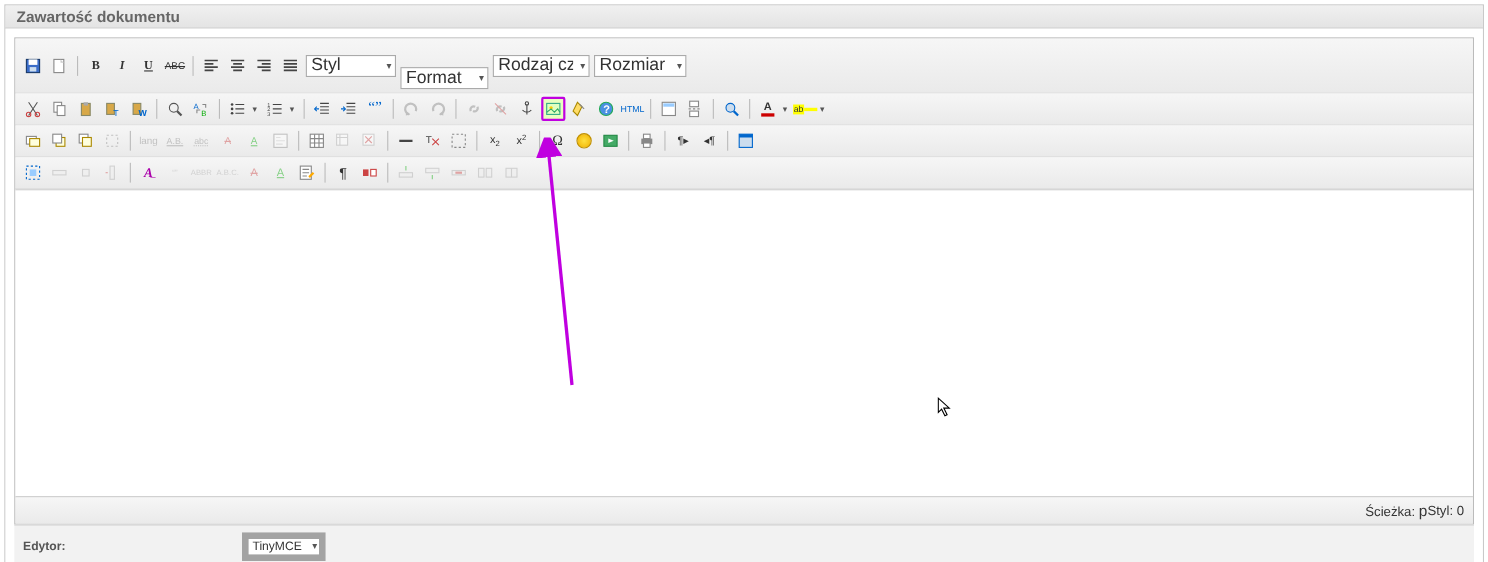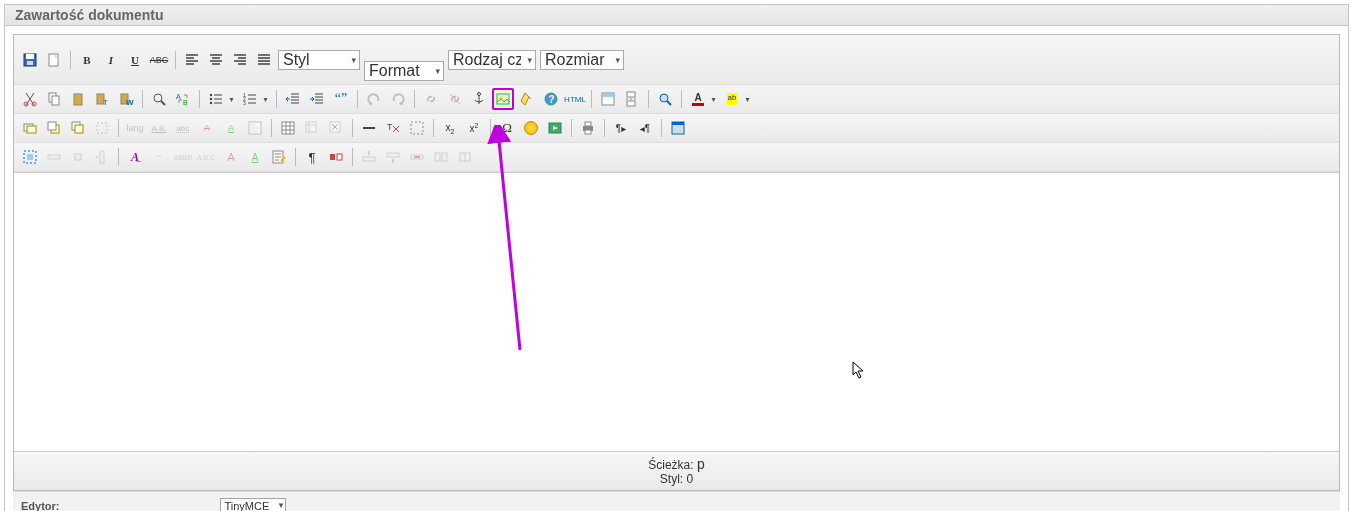--- a/index.html
+++ b/index.html
@@ -391,7 +391,7 @@
           </div>
           <div class="split-btn">
             <div class="main">
-                <span style="display:flex;flex-direction:column;align-items:center;">
+                <span style="display:flex;flex-direction:row;align-items:center;">
                   <span style="font-size:8px;background:#ff0;padding:0 1px;">ab</span>
                   <span style="width:12px;height:3px;background:#ff0;"></span>
                 </span>

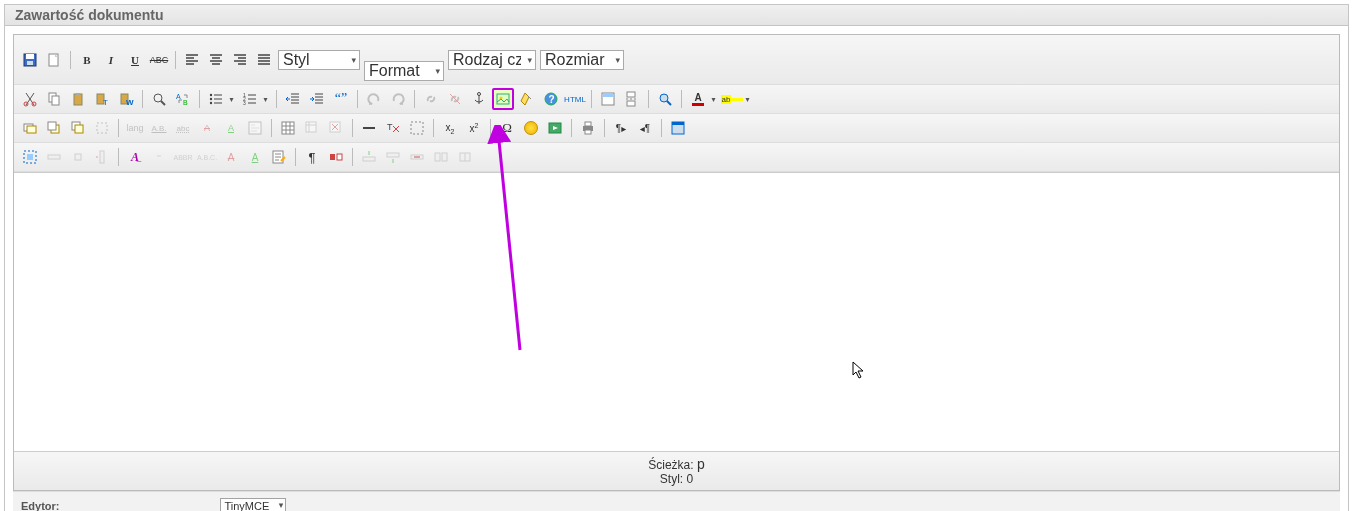--- a/index.html
+++ b/index.html
@@ -110,10 +110,9 @@
     padding: 4px 8px;
     font-size: 12px;
     display: flex;
-    justify-content: flex-start;
+    justify-content: flex-end;
     align-items: center;
     color: #333;
-    flex-direction: column;
   }
   .status-bar .path-p { font-size: 14px; }
   .footer-row {

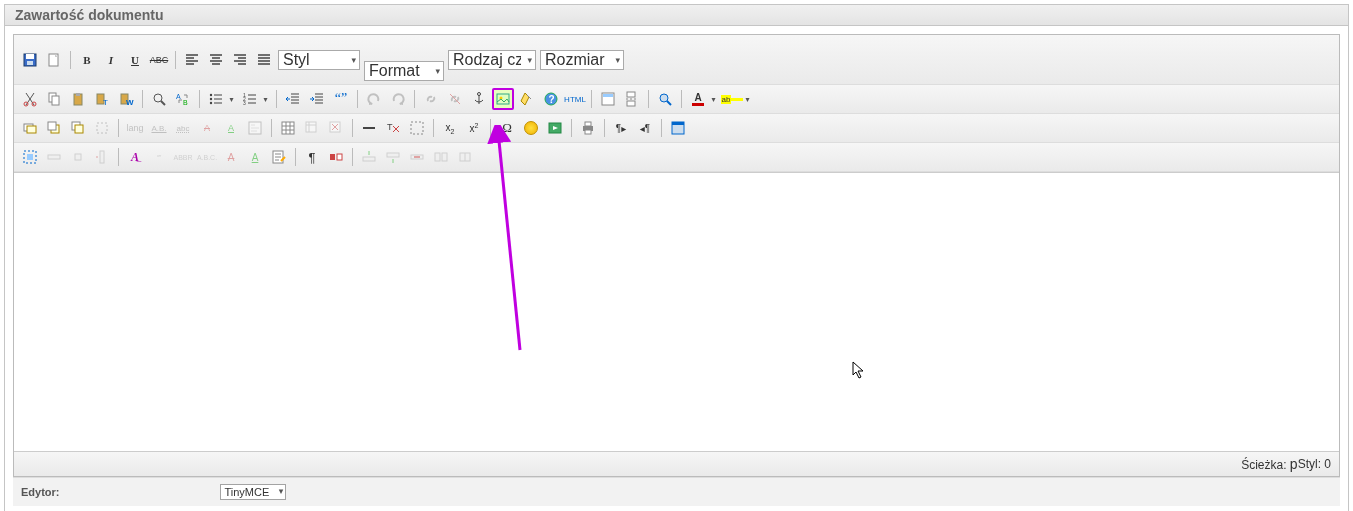--- a/index.html
+++ b/index.html
@@ -130,7 +130,7 @@
     font-size: 11px;
   }
   .footer-select {
-    border: 1px solid #a3a3a3;
+    border: 6px solid #a3a3a3;
     background: #fff;
     padding: 1px 16px 1px 4px;
     font-size: 11px;

